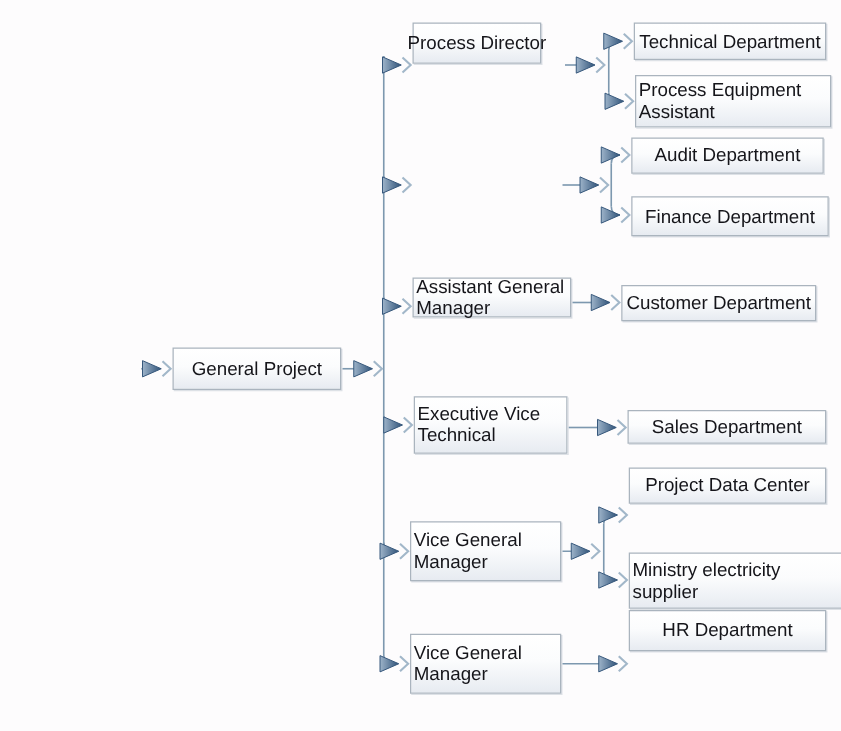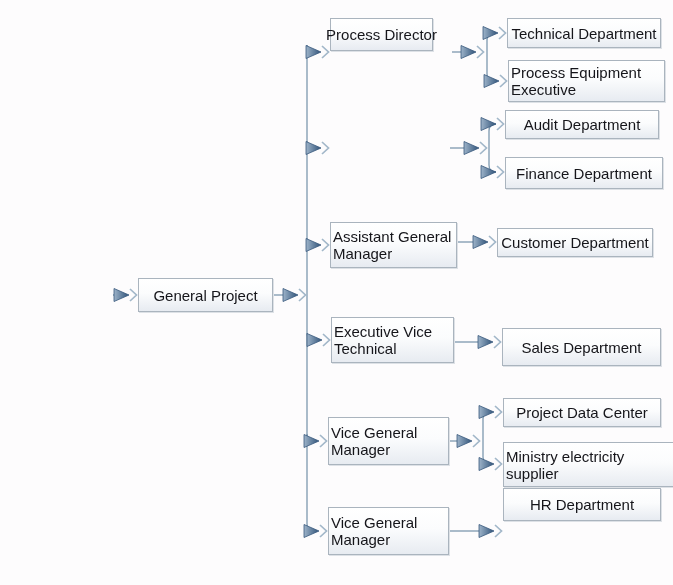--- a/index.html
+++ b/index.html
@@ -140,7 +140,7 @@
       <span class="lbl">Technical Department</span>
     </div>
   <div class="node" style="left:508px;top:60px;width:157px;height:42px">
-      <span class="lbl">Process Equipment Executive</span>
+      <span class="lbl">Process Equipment Assistant</span>
     </div>
   <div class="node nowrap" style="left:505px;top:110px;width:154px;height:29px">
       <span class="lbl">Audit Department</span>

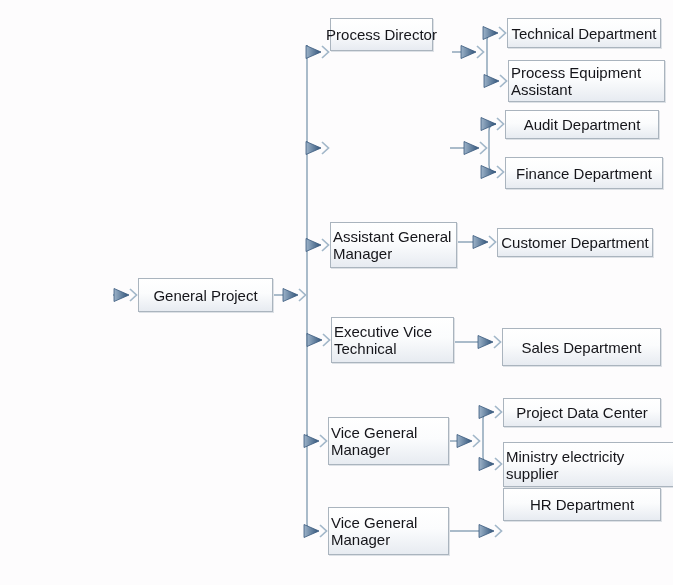--- a/index.html
+++ b/index.html
@@ -123,7 +123,7 @@
   <div class="node nowrap" style="left:330px;top:18px;width:103px;height:33px">
       <span class="lbl">Process Director</span>
     </div>
-  <div class="node" style="left:330px;top:222px;width:127px;height:46px">
+  <div class="node" style="left:330px;top:222px;width:127px;height:32px">
       <span class="lbl">Assistant General Manager</span>
     </div>
   <div class="node" style="left:331px;top:317px;width:123px;height:46px">

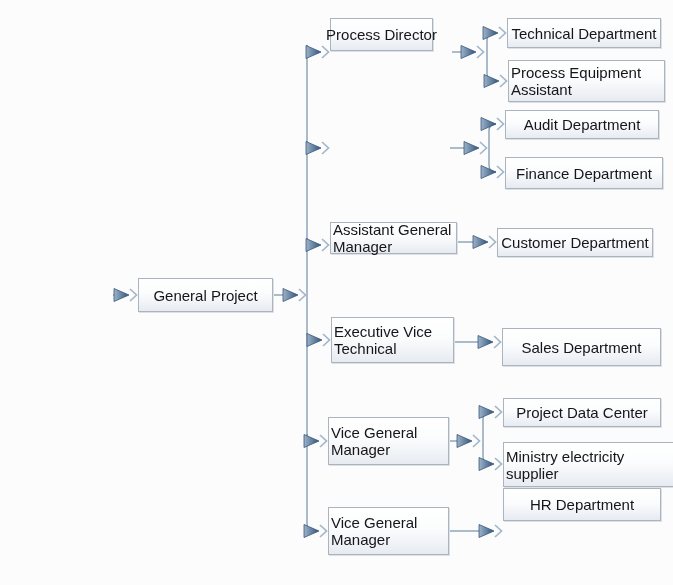--- a/index.html
+++ b/index.html
@@ -151,7 +151,7 @@
   <div class="node nowrap" style="left:497px;top:228px;width:156px;height:29px">
       <span class="lbl">Customer Department</span>
     </div>
-  <div class="node nowrap" style="left:502px;top:328px;width:159px;height:38px">
+  <div class="node nowrap" style="left:502px;top:328px;width:159px;height:27px">
       <span class="lbl">Sales Department</span>
     </div>
   <div class="node nowrap" style="left:503px;top:398px;width:158px;height:29px">

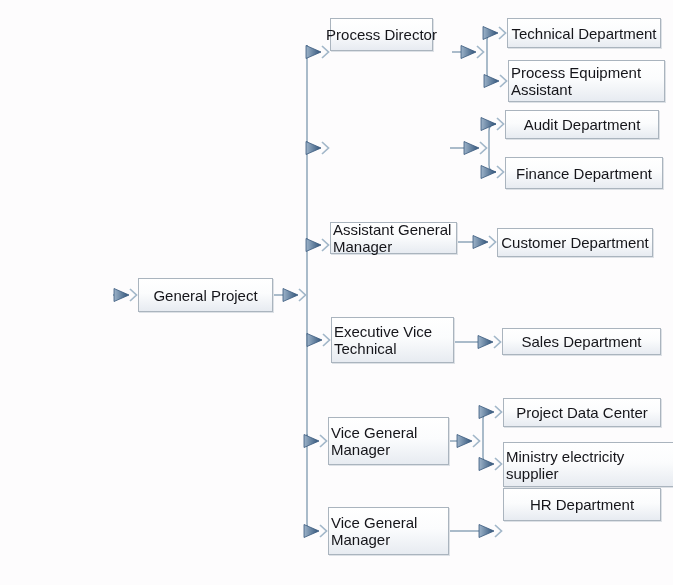--- a/index.html
+++ b/index.html
@@ -154,7 +154,7 @@
   <div class="node nowrap" style="left:502px;top:328px;width:159px;height:27px">
       <span class="lbl">Sales Department</span>
     </div>
-  <div class="node nowrap" style="left:503px;top:398px;width:158px;height:29px">
+  <div class="node nowrap" style="left:503px;top:374px;width:158px;height:29px">
       <span class="lbl">Project Data Center</span>
     </div>
   <div class="node" style="left:503px;top:442px;width:174px;height:45px">

